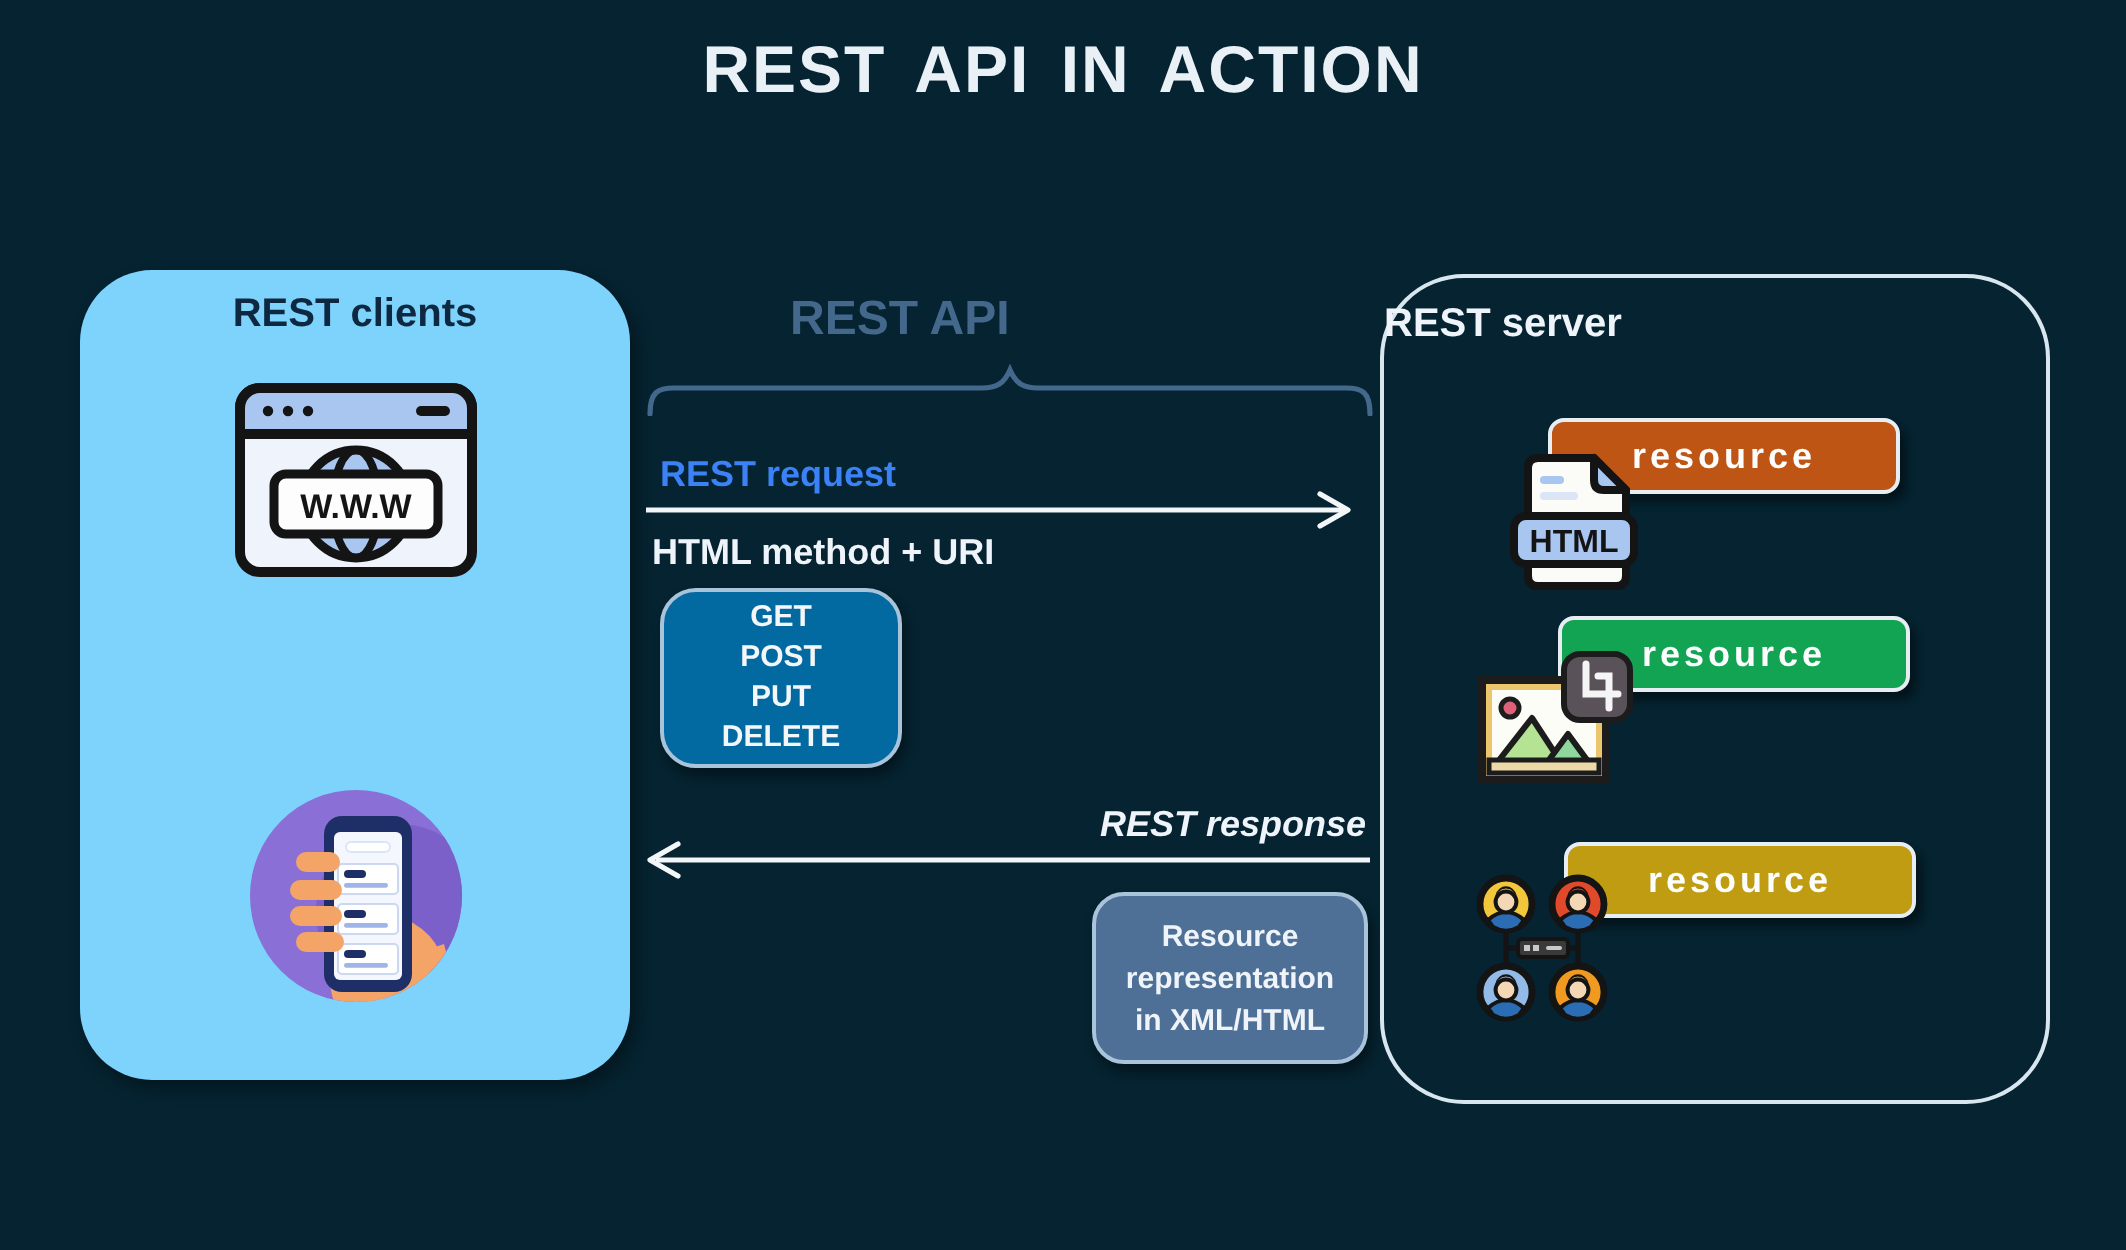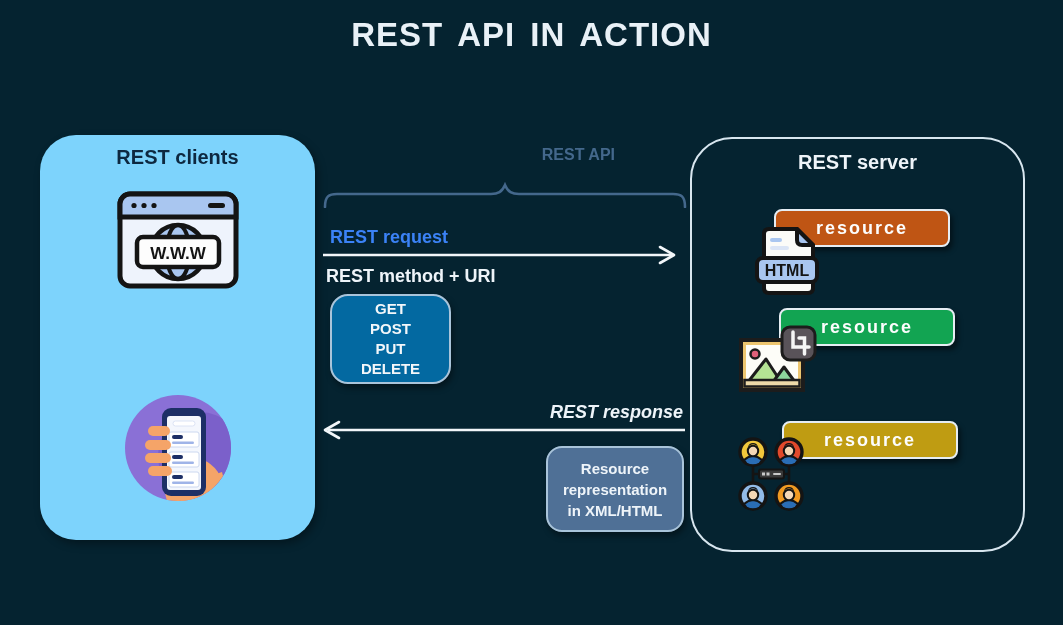--- a/index.html
+++ b/index.html
@@ -32,8 +32,8 @@
 
   
   .api-label{
-    position:absolute;left:395px;top:146px;width:220px;text-align:right;
-    font-size:16px;font-weight:700;color:#44688c;
+    position:absolute;left:395px;top:146px;width:220px;text-align:left;
+    font-size:24px;font-weight:700;color:#44688c;
   }
   .brace-wrap{position:absolute;left:322px;top:182px;width:366px;height:26px;}
   .req-label{

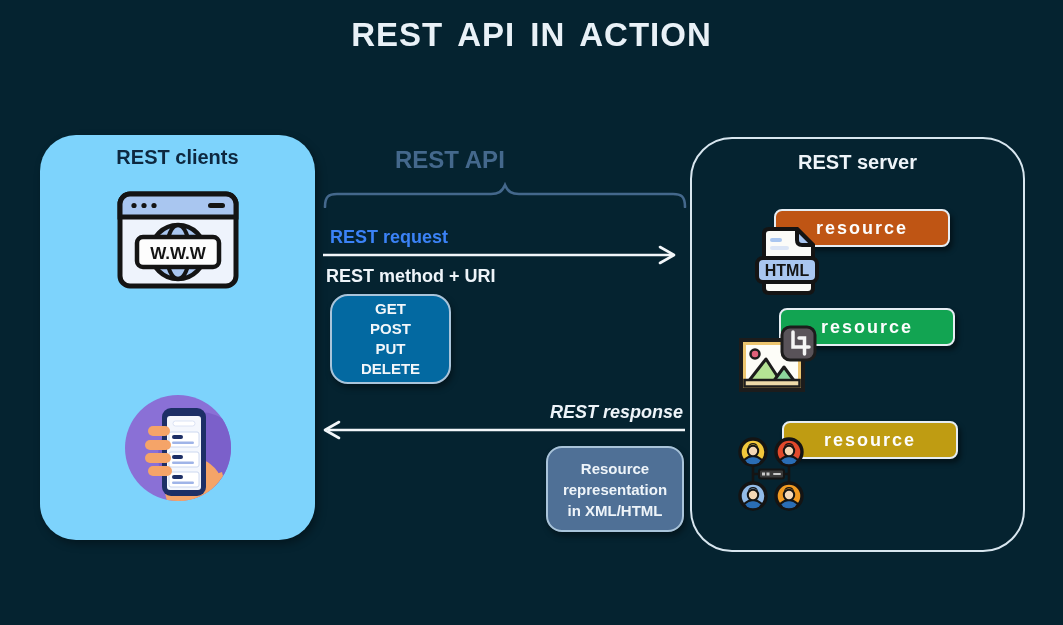--- a/index.html
+++ b/index.html
@@ -71,7 +71,7 @@
     border:2px solid #d8e6ef;border-radius:42px;background:transparent;
   }
   .server-title{
-    position:absolute;top:12px;left:0;width:100%;text-align:center;
+    position:absolute;top:12px;left:0;width:100%;
     font-size:20px;font-weight:700;color:#eef4f9;
   }
   .resource-pill{

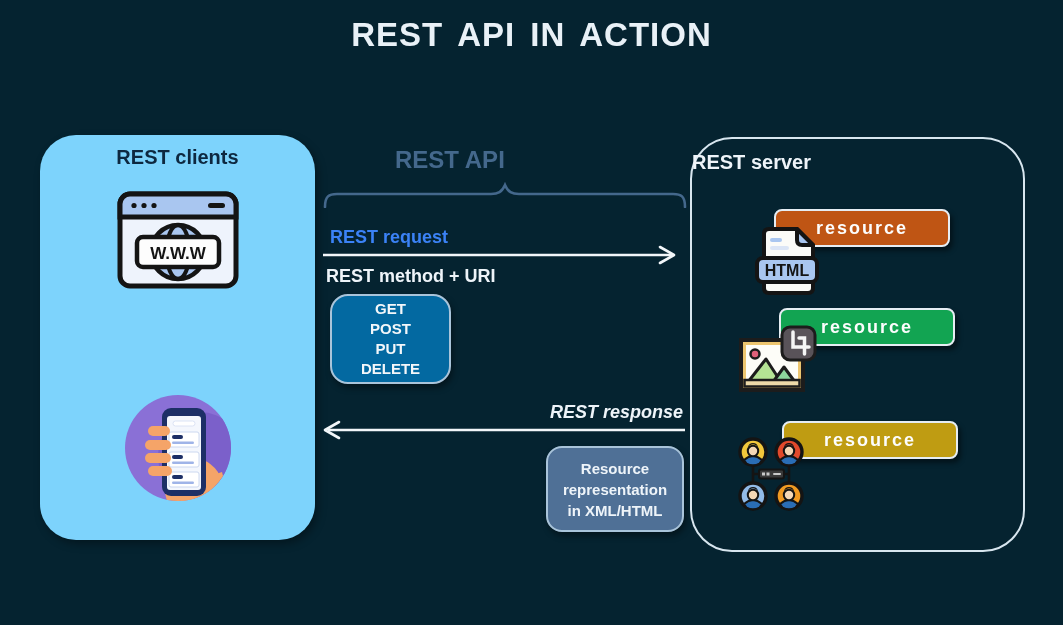--- a/index.html
+++ b/index.html
@@ -169,7 +169,7 @@
     </svg>
   </div>
 
-  <div class="req-sub">REST method + URI</div>
+  <div class="req-sub">HTML method + URI</div>
 
   <div class="methods-box">
     <span>GET</span>

